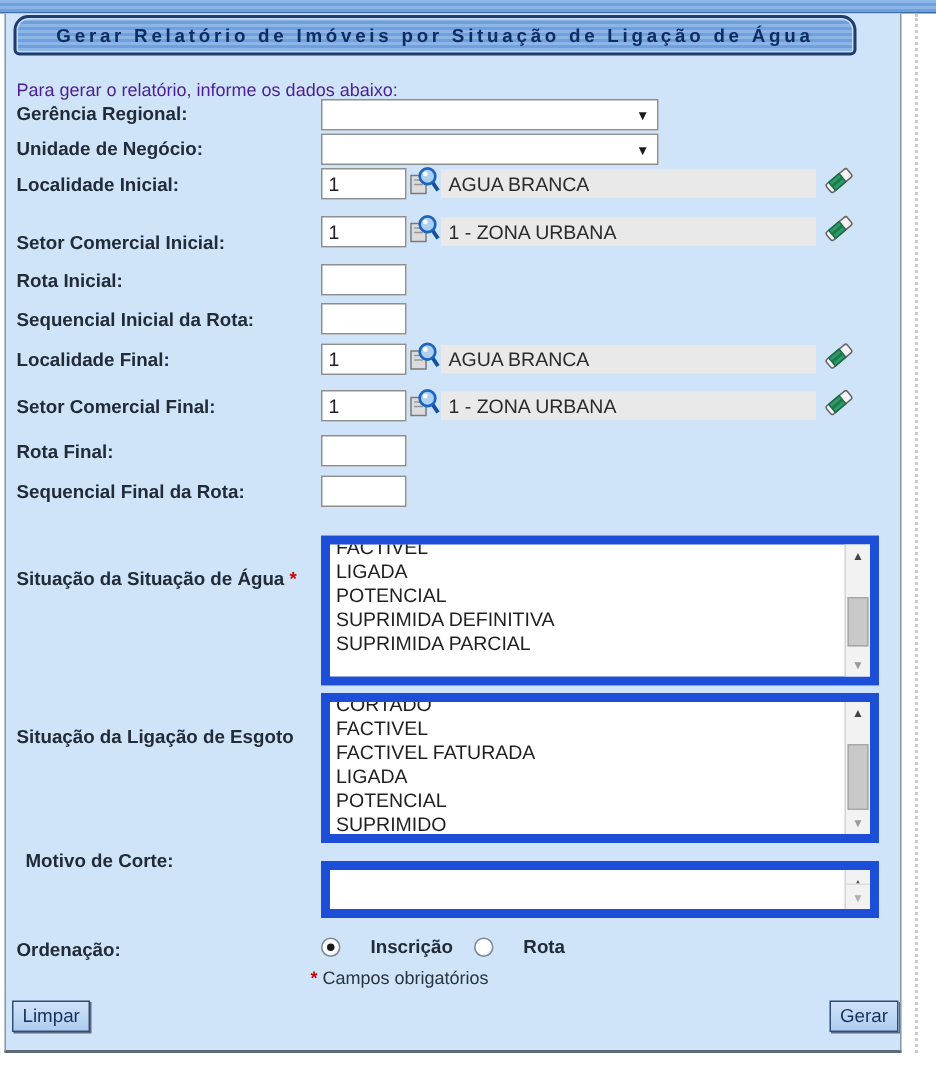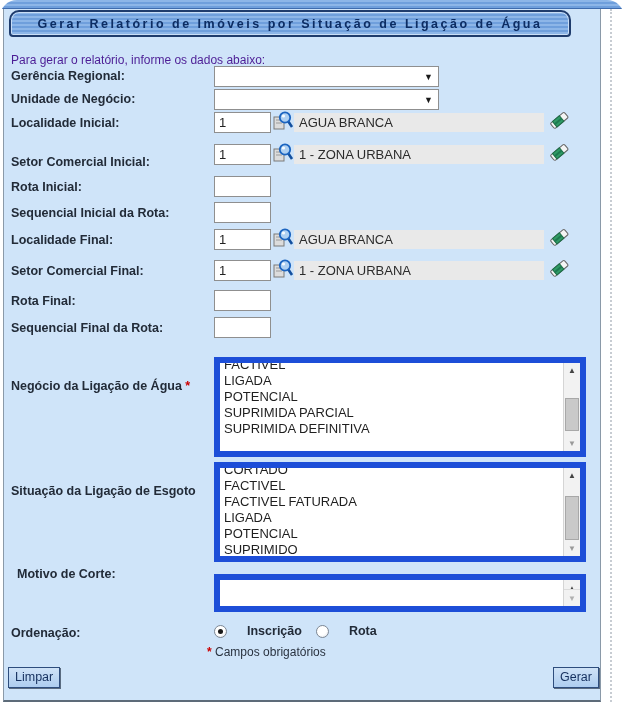--- a/index.html
+++ b/index.html
@@ -4,7 +4,7 @@
 <style>
   * { margin:0; padding:0; box-sizing:border-box; }
   html,body { width:624px; height:718px; background:#ffffff; font-family:"Liberation Sans", sans-serif; }
-  #stage { position:relative; width:624px; height:718px; overflow:hidden; background:#fff;border-radius:17px; }
+  #stage { position:relative; width:624px; height:718px; overflow:hidden; background:#fff; }
 
   
   #topstrip { position:absolute; left:0; top:0; width:624px; height:9px;

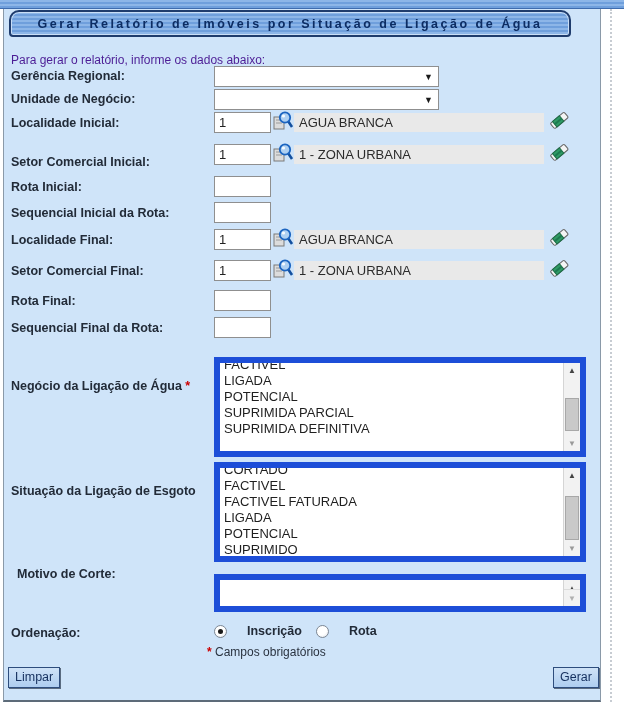--- a/index.html
+++ b/index.html
@@ -197,7 +197,7 @@
     <input class="txt" style="top: 308px;" value="">
 
     <div class="lbl" style="top:370px">
-      <span>Negócio da Ligação de Água</span>
+      <span>Situação da Situação de Água</span>
       <span class="req">*</span>
     </div>
     <div class="listbox" style="top:327px; height:100px">

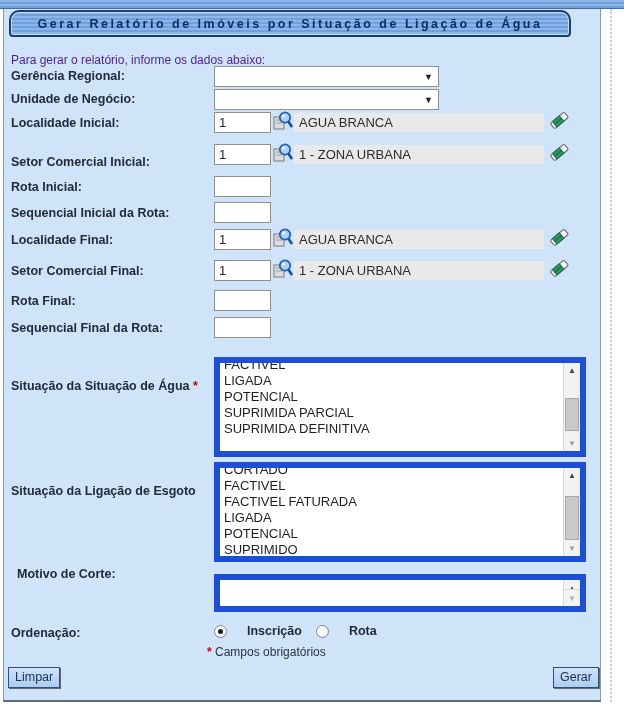--- a/index.html
+++ b/index.html
@@ -205,8 +205,8 @@
         <div class="opt clip">FACTIVEL</div>
         <div class="opt">LIGADA</div>
         <div class="opt">POTENCIAL</div>
+        <div class="opt">SUPRIMIDA DEFINITIVA</div>
         <div class="opt">SUPRIMIDA PARCIAL</div>
-        <div class="opt">SUPRIMIDA DEFINITIVA</div>
       </div>
       <div class="sbar">
         <div class="sbtn up">▲</div>

